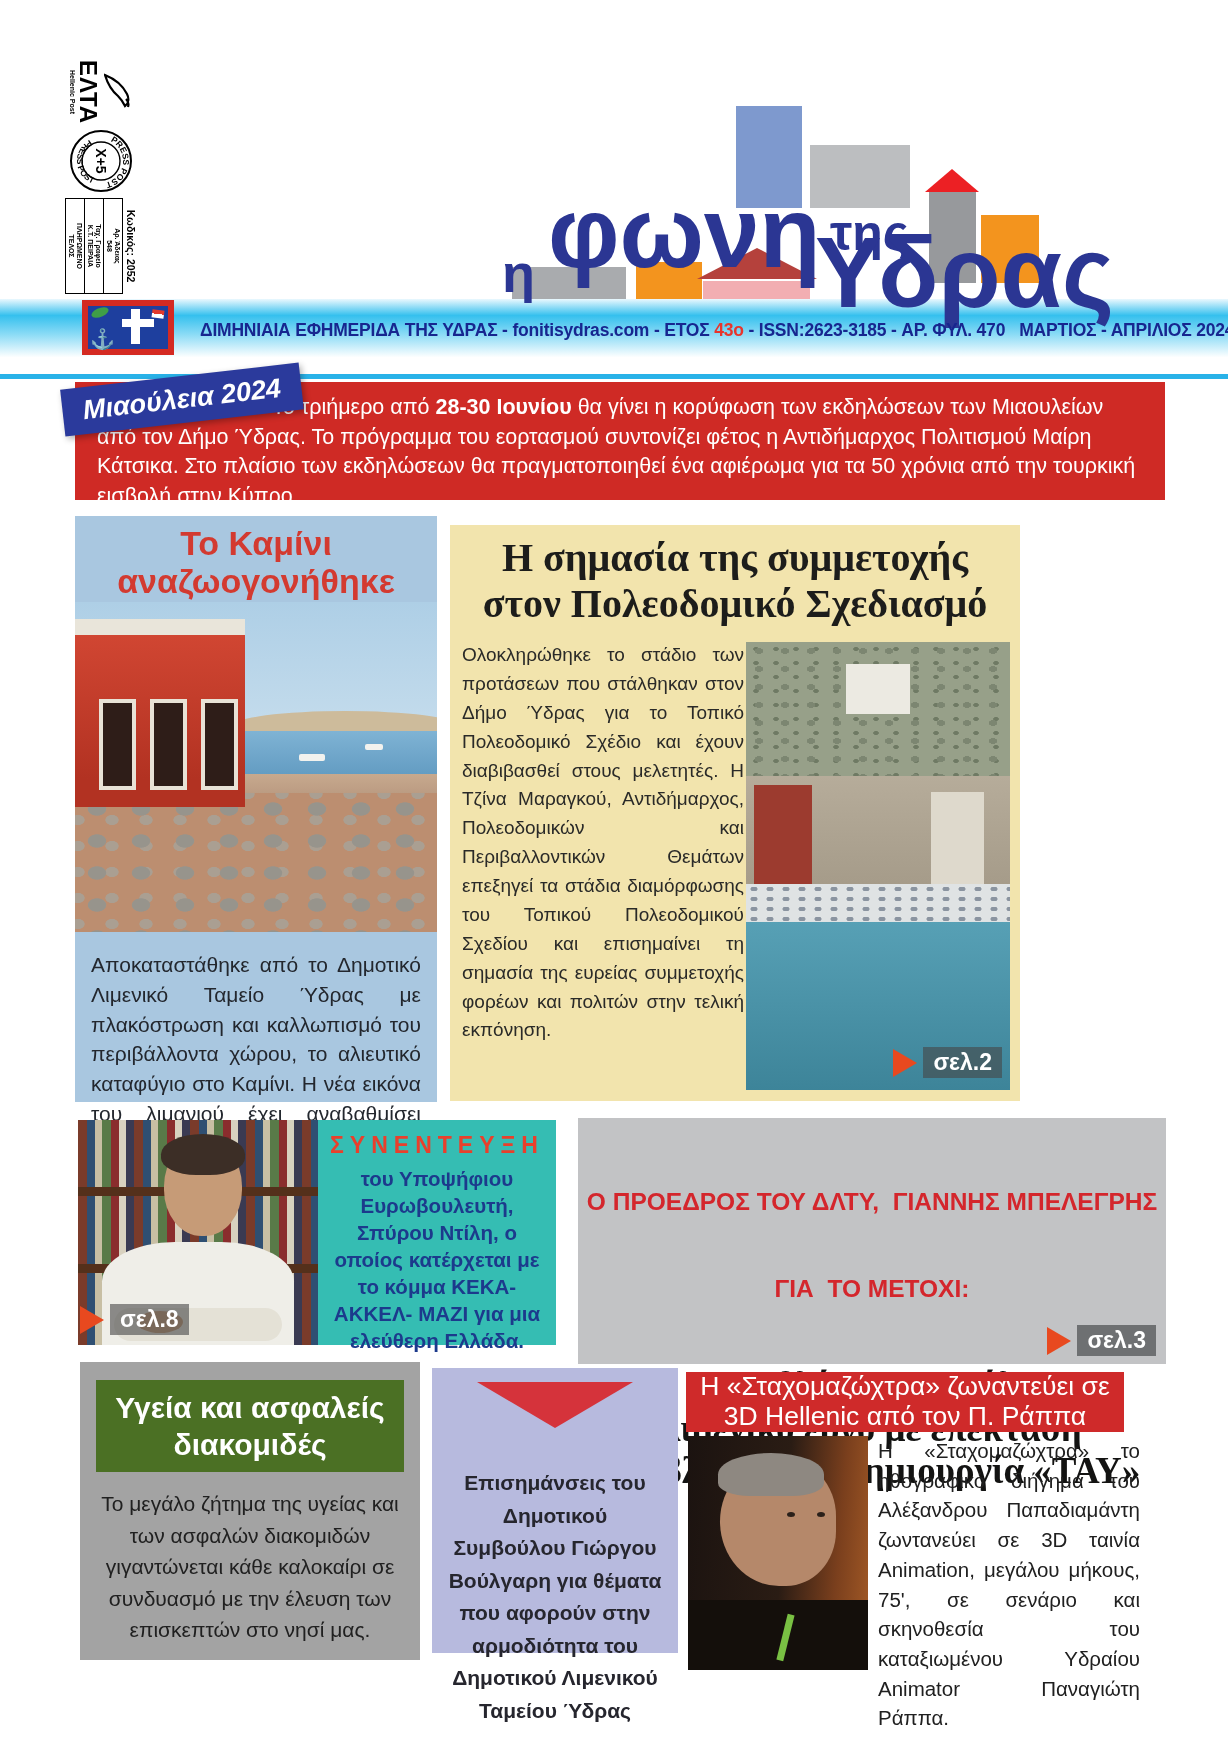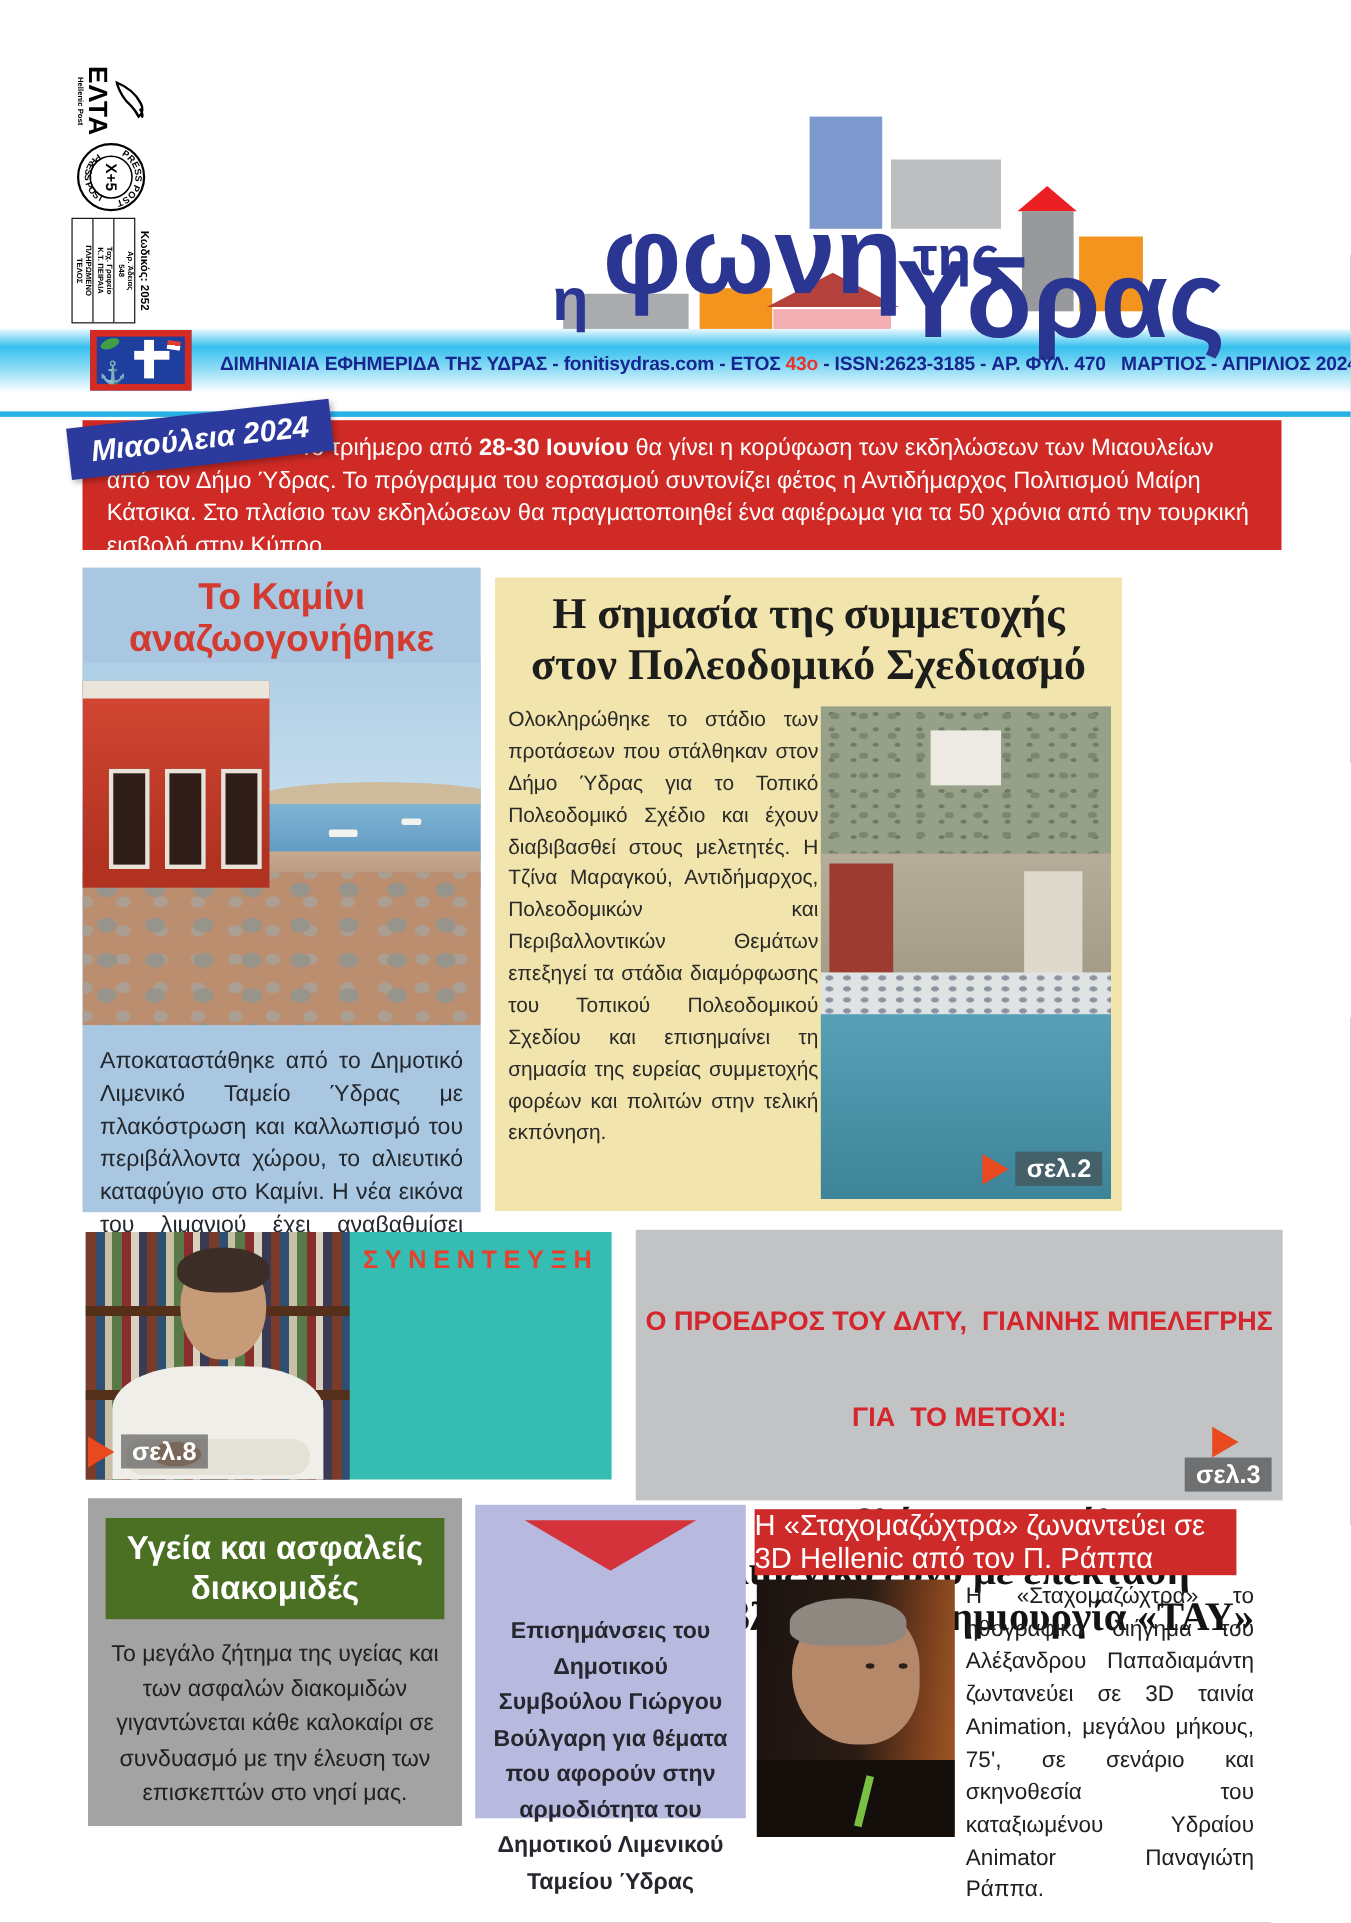--- a/index.html
+++ b/index.html
@@ -315,6 +315,7 @@
 
   <div class="abs teal">
     <span class="int-label">ΣΥΝΕΝΤΕΥΞΗ</span>
+    <div class="int-body">του Υποψήφιου Ευρωβουλευτή, Σπύρου Ντίλη, ο οποίος κατέρχεται με το κόμμα ΚΕΚΑ- ΑΚΚΕΛ- ΜΑΖΙ για μια ελεύθερη Ελλάδα.</div>
   </div>
 
   <div class="abs metochi">

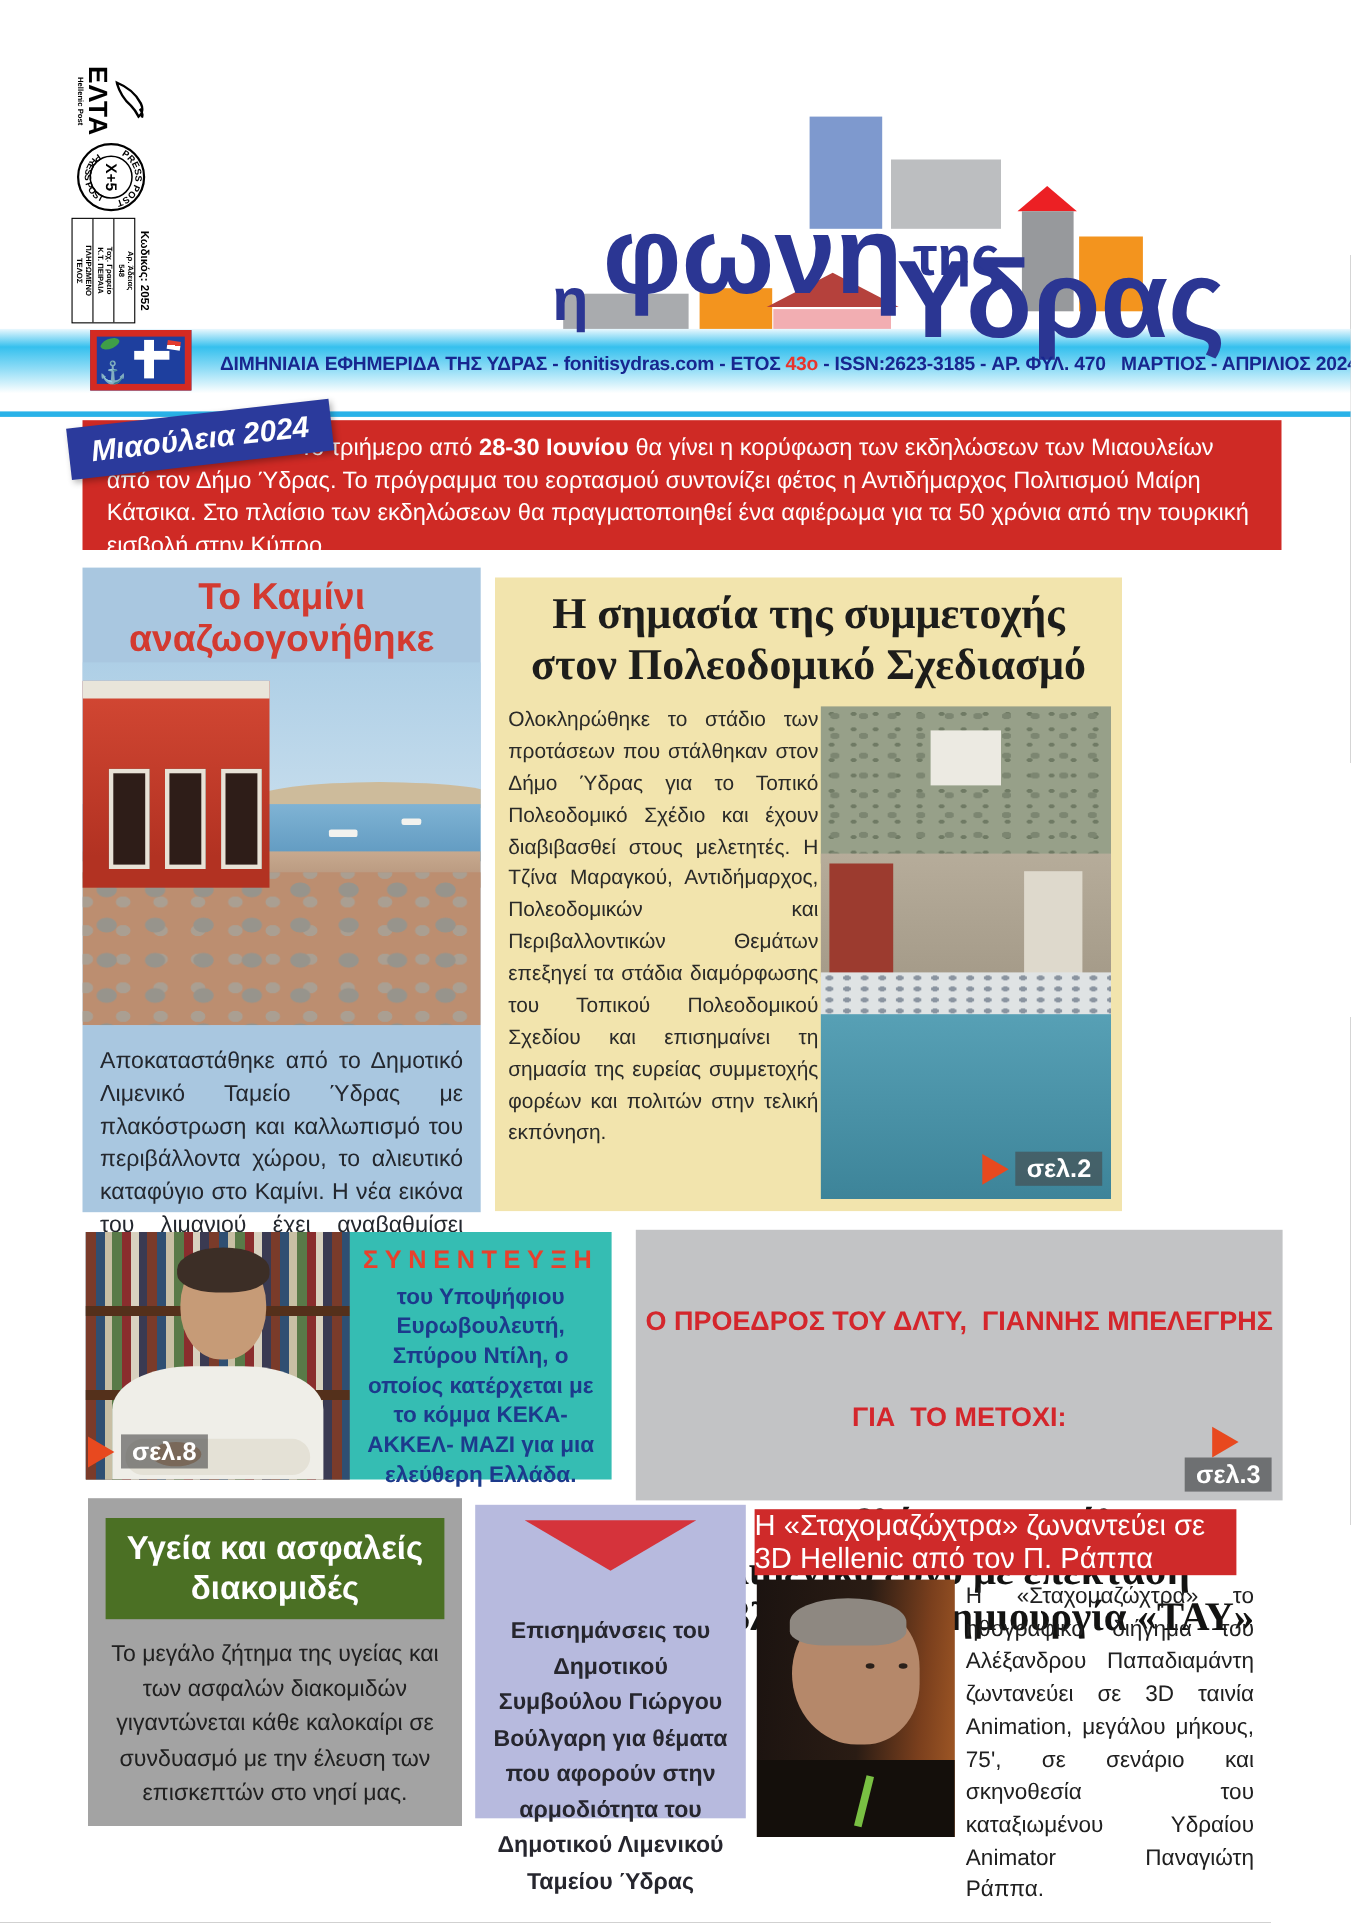--- a/index.html
+++ b/index.html
@@ -328,7 +328,7 @@
       <span style="display:block">λιμενικό έργο με επέκταση</span>
       <span style="display:block">προβλήτας και δημιουργία «ΤΑΥ»</span>
     </div>
-    <div class="pmark" style="right:10px;bottom:8px;flex-direction:column;">
+    <div class="pmark" style="right:10px;bottom:8px;">
       <span class="tri"></span>
       <span class="lbl solid">σελ.3</span>
     </div>

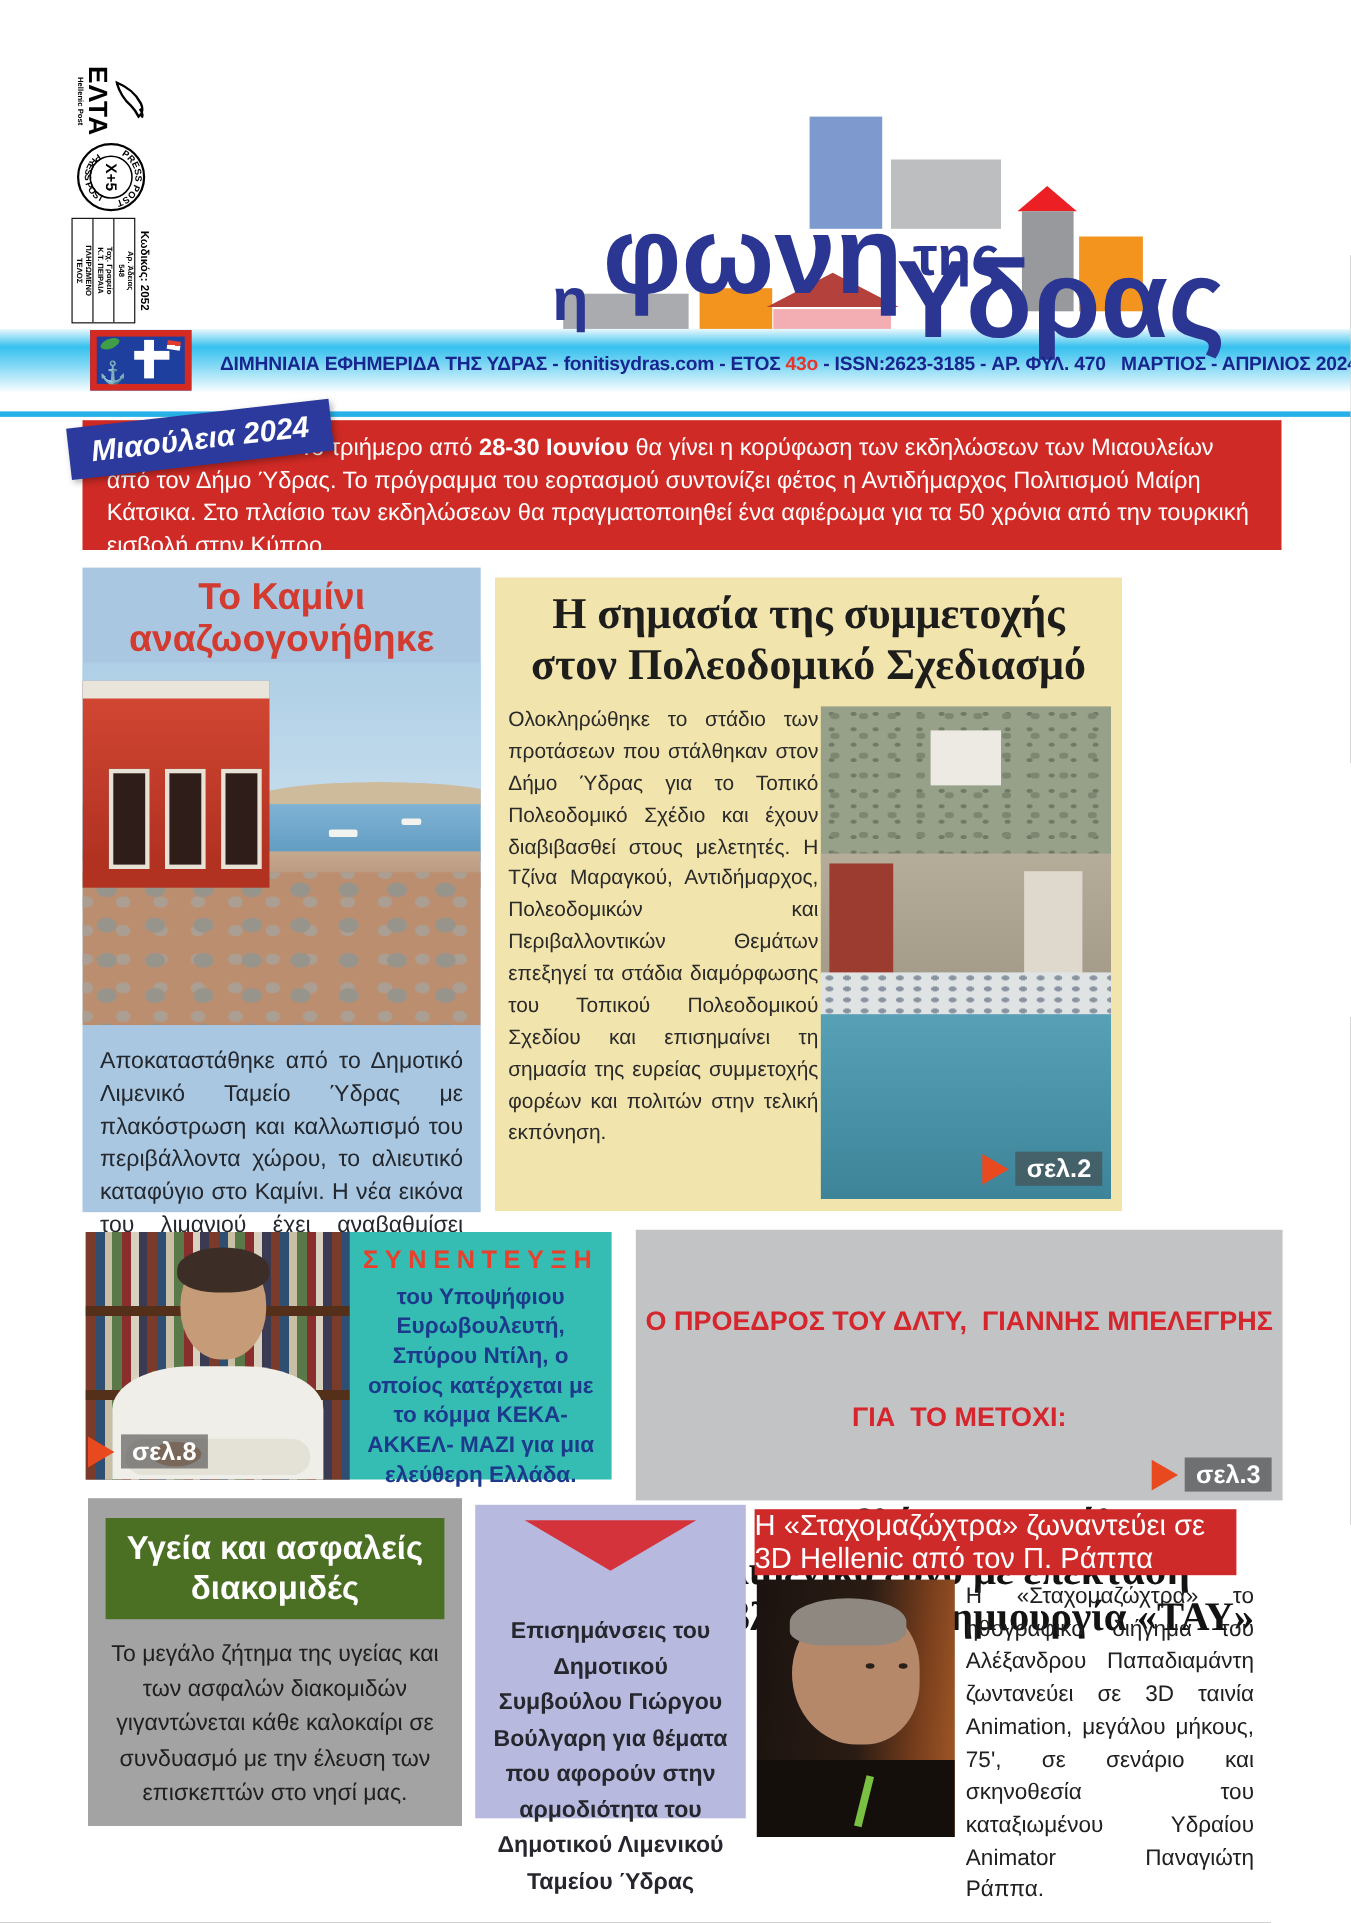--- a/index.html
+++ b/index.html
@@ -154,7 +154,7 @@
   .v-body{color:#26262e;font-weight:bold;font-size:21px;line-height:1.55;text-align:center;margin-top:39px;}
 
   .rap-head{left:686px;top:1372px;width:438px;height:60px;background:#cf2a2a;color:#fff;
-    font-size:26.5px;line-height:1.12;display:flex;flex-direction:column;align-items:flex-start;
+    font-size:26.5px;line-height:1.12;display:flex;flex-direction:column;align-items:center;
     justify-content:center;text-align:center;}
   .photo-rappas{left:688px;top:1436px;width:180px;height:234px;overflow:hidden;
     background:linear-gradient(95deg,#1b1310 0%,#2a1c14 52%,#7a3f1d 80%,#a35a26 100%);}

